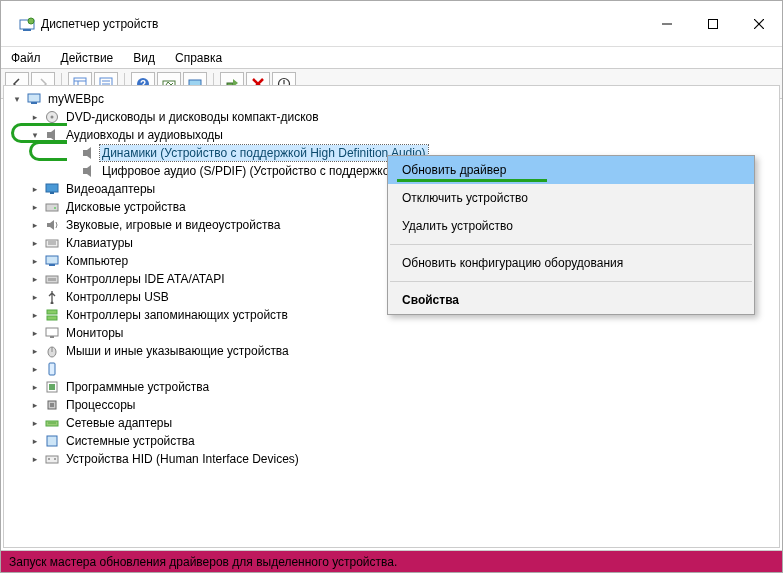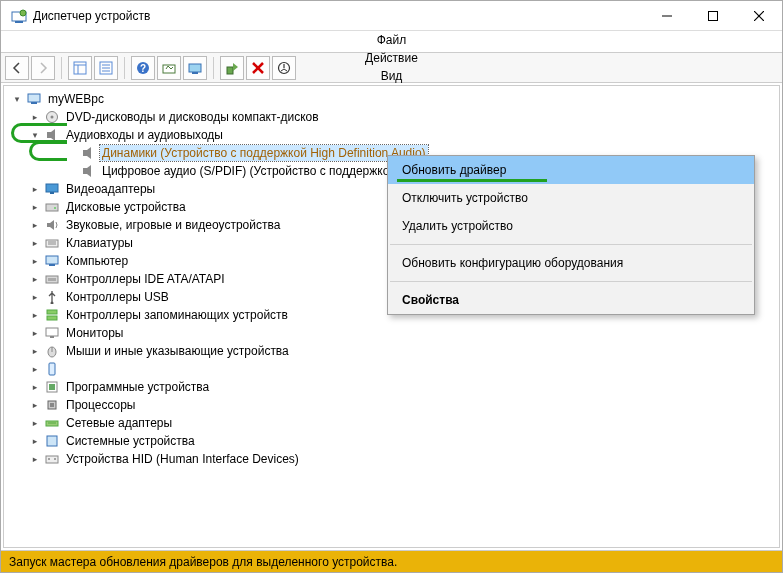--- a/index.html
+++ b/index.html
@@ -15,11 +15,12 @@
     position: relative;
   }
   .titlebar {
-    height: 30px;
+    height: 46px;
     display: flex;
     align-items: center;
     border-bottom: 1px solid #ddd;
     background: #fff;
+    padding-left: 8px;
   }
   .titlebar .app-icon {
     width: 16px; height: 16px;

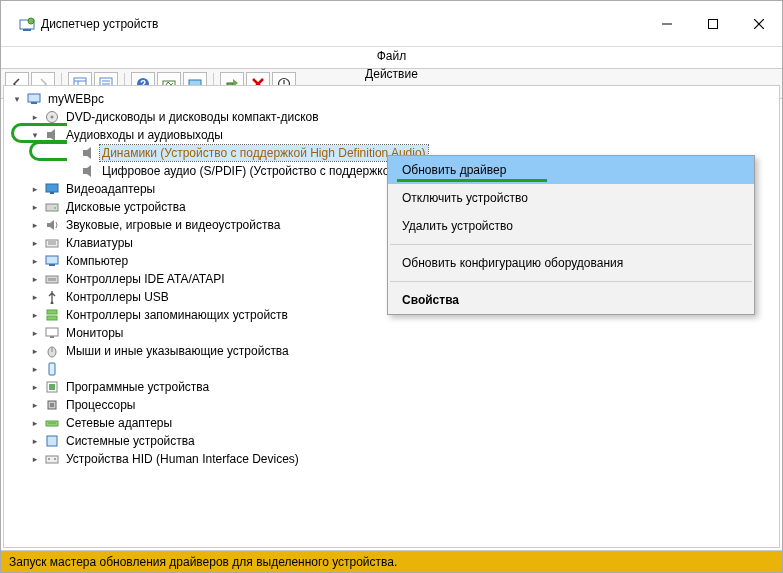--- a/index.html
+++ b/index.html
@@ -41,7 +41,6 @@
     align-items: center;
     padding: 0 0;
     border-bottom: 1px solid #ccc;
-    flex-direction: column;
   }
   .menu-item {
     padding: 2px 10px;

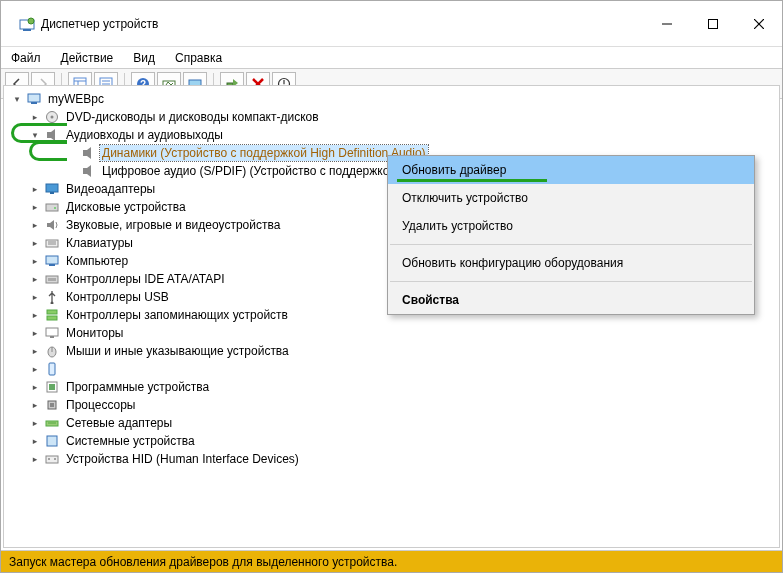--- a/index.html
+++ b/index.html
@@ -102,7 +102,7 @@
   .selected {
     background: #cce8ff;
     outline: 1px dotted #666;
-    color: #a16207;
+    color: #0c4a6e;
   }
   .indent-0 { padding-left: 6px; }
   .indent-1 { padding-left: 24px; }

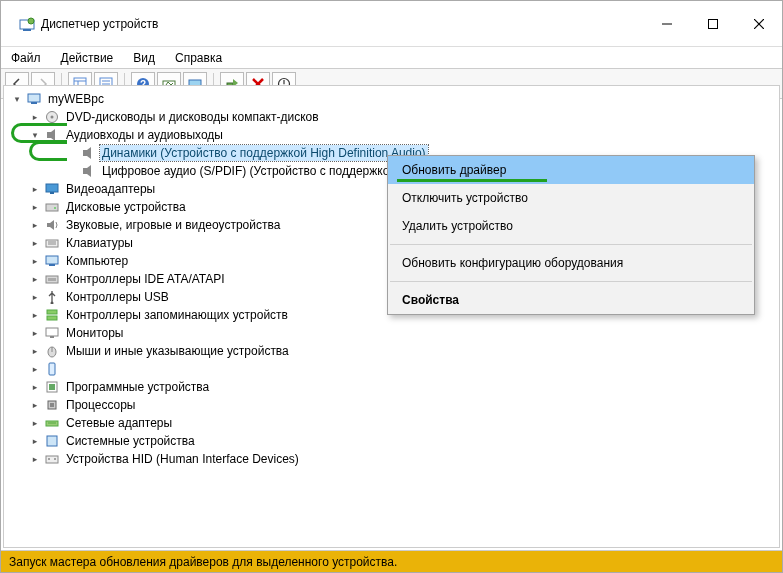--- a/index.html
+++ b/index.html
@@ -159,7 +159,7 @@
     display: flex;
     align-items: center;
     padding: 0 8px;
-    background: #eab308;
+    background: #be185d;
   }
 
   svg { display: block; }

